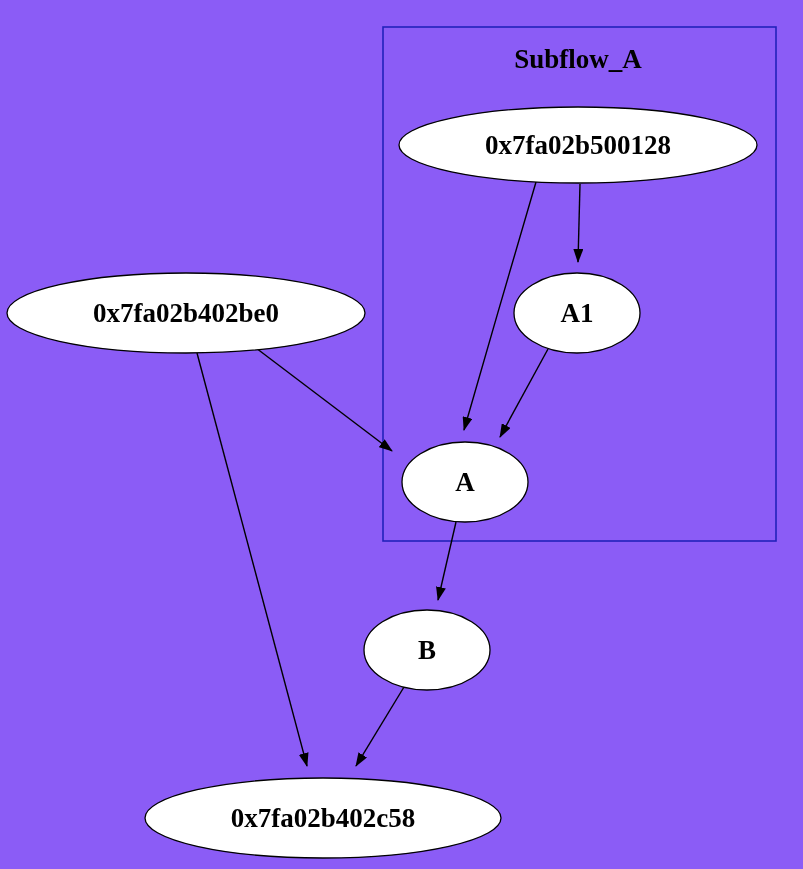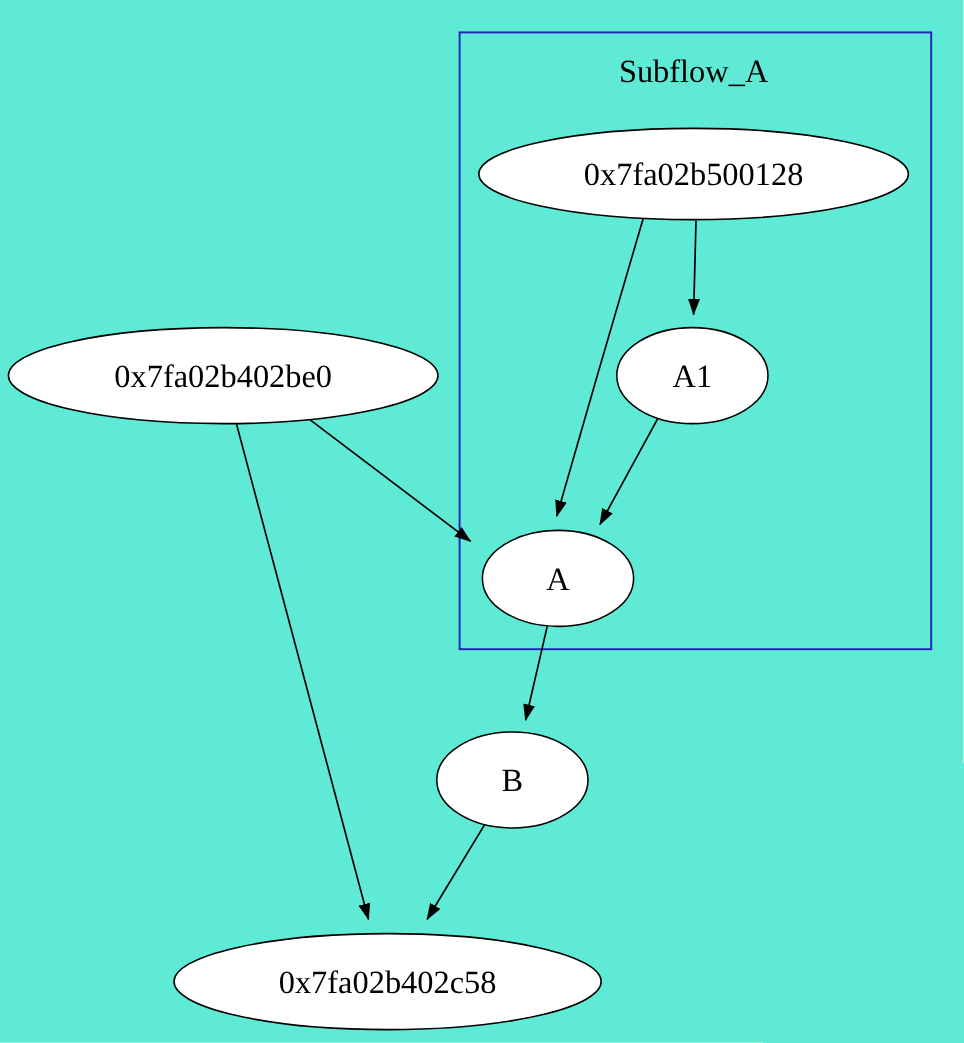--- a/index.html
+++ b/index.html
@@ -11,8 +11,9 @@
     width: 803px;
     height: 869px;
     position: relative;
-    background: #5eead4;
+    background: #8b5cf6;
     overflow: hidden;
+    font-weight: bold;
   }
   svg {
     display: block;

